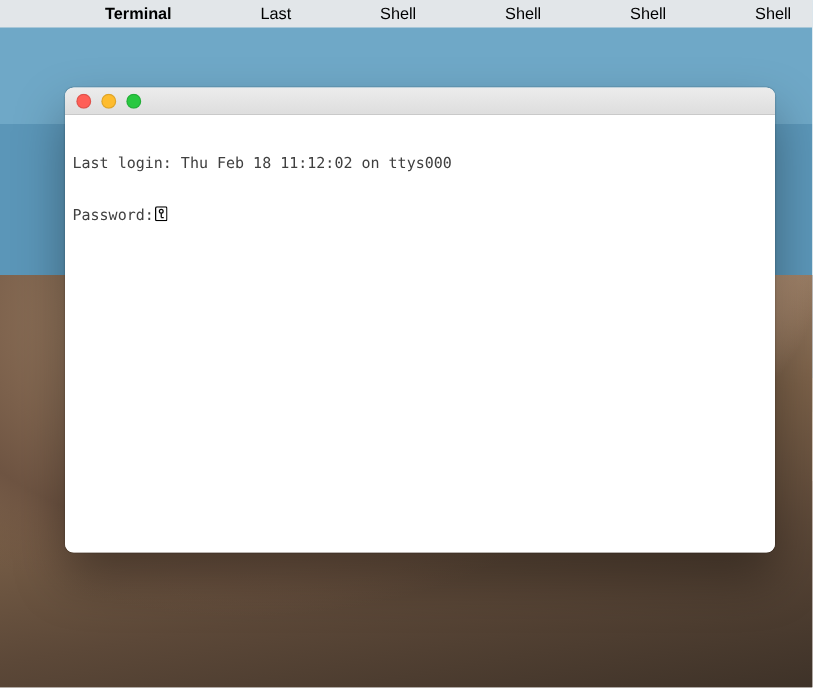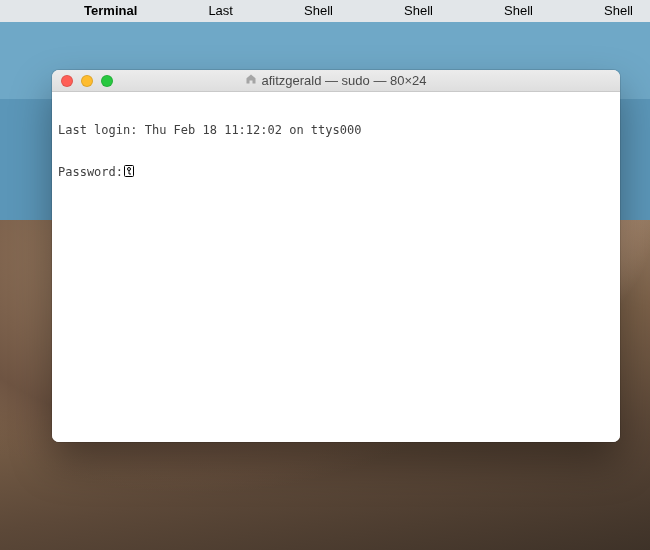--- a/index.html
+++ b/index.html
@@ -155,14 +155,6 @@
       <div class="traffic-light tl-min"></div>
       <div class="traffic-light tl-max"></div>
     </div>
-    <div class="title-text">
-      <span class="home-icon">
-        <svg width="12" height="12" viewBox="0 0 16 16" fill="#7a7a7a">
-          <path d="M8 2 L14 7 L14 14 L10 14 L10 10 L6 10 L6 14 L2 14 L2 7 Z"></path>
-        </svg>
-      </span>
-      <span>afitzgerald — sudo — 80×24</span>
-    </div>
   </div>
   <div class="terminal-body">
     <div class="terminal-line"><span>Last login: Thu Feb 18 11:12:02 on ttys000</span></div>

